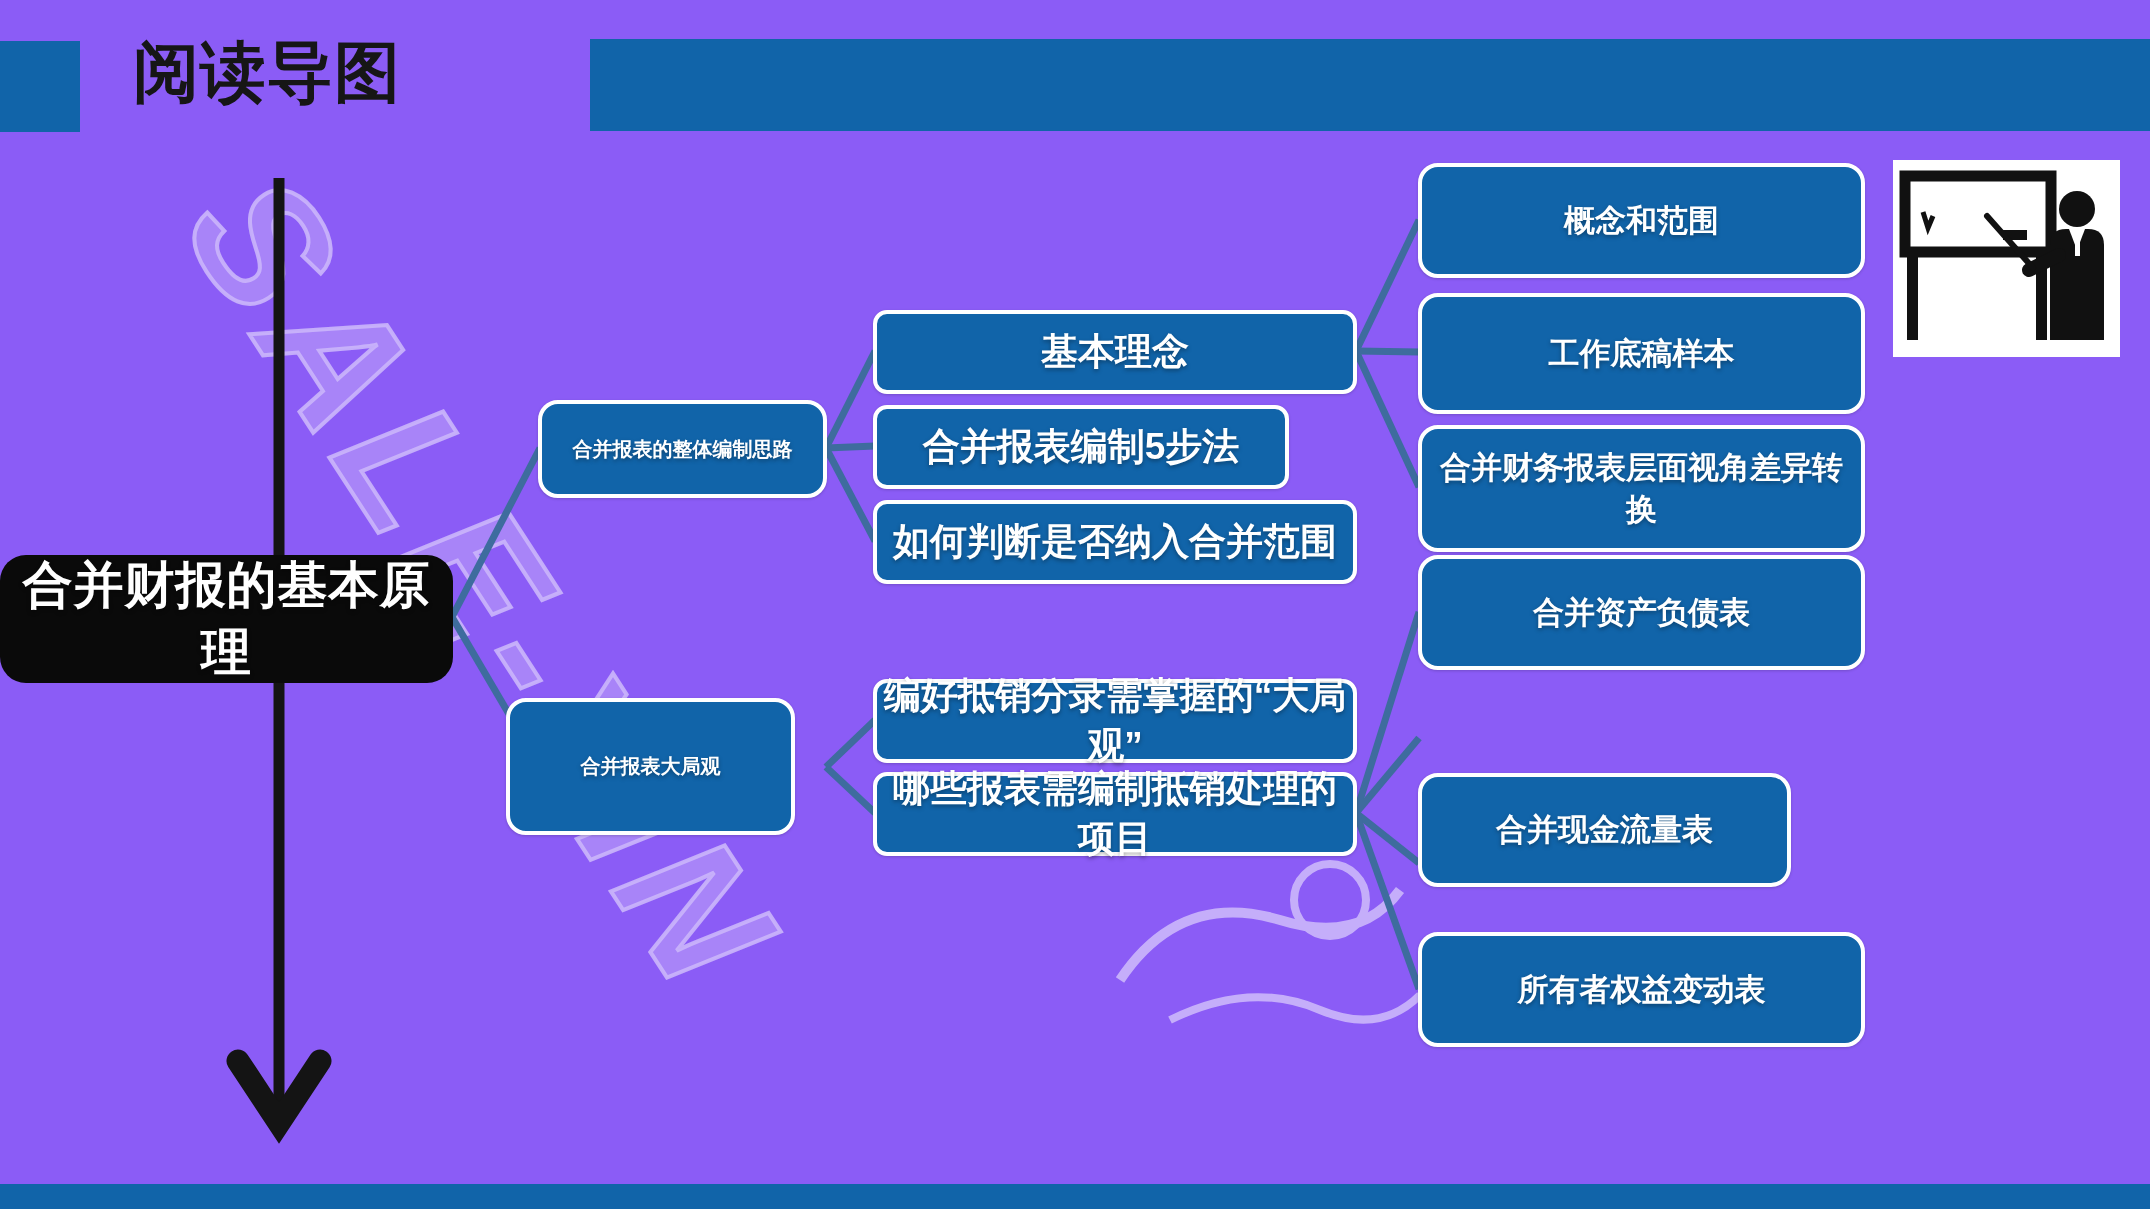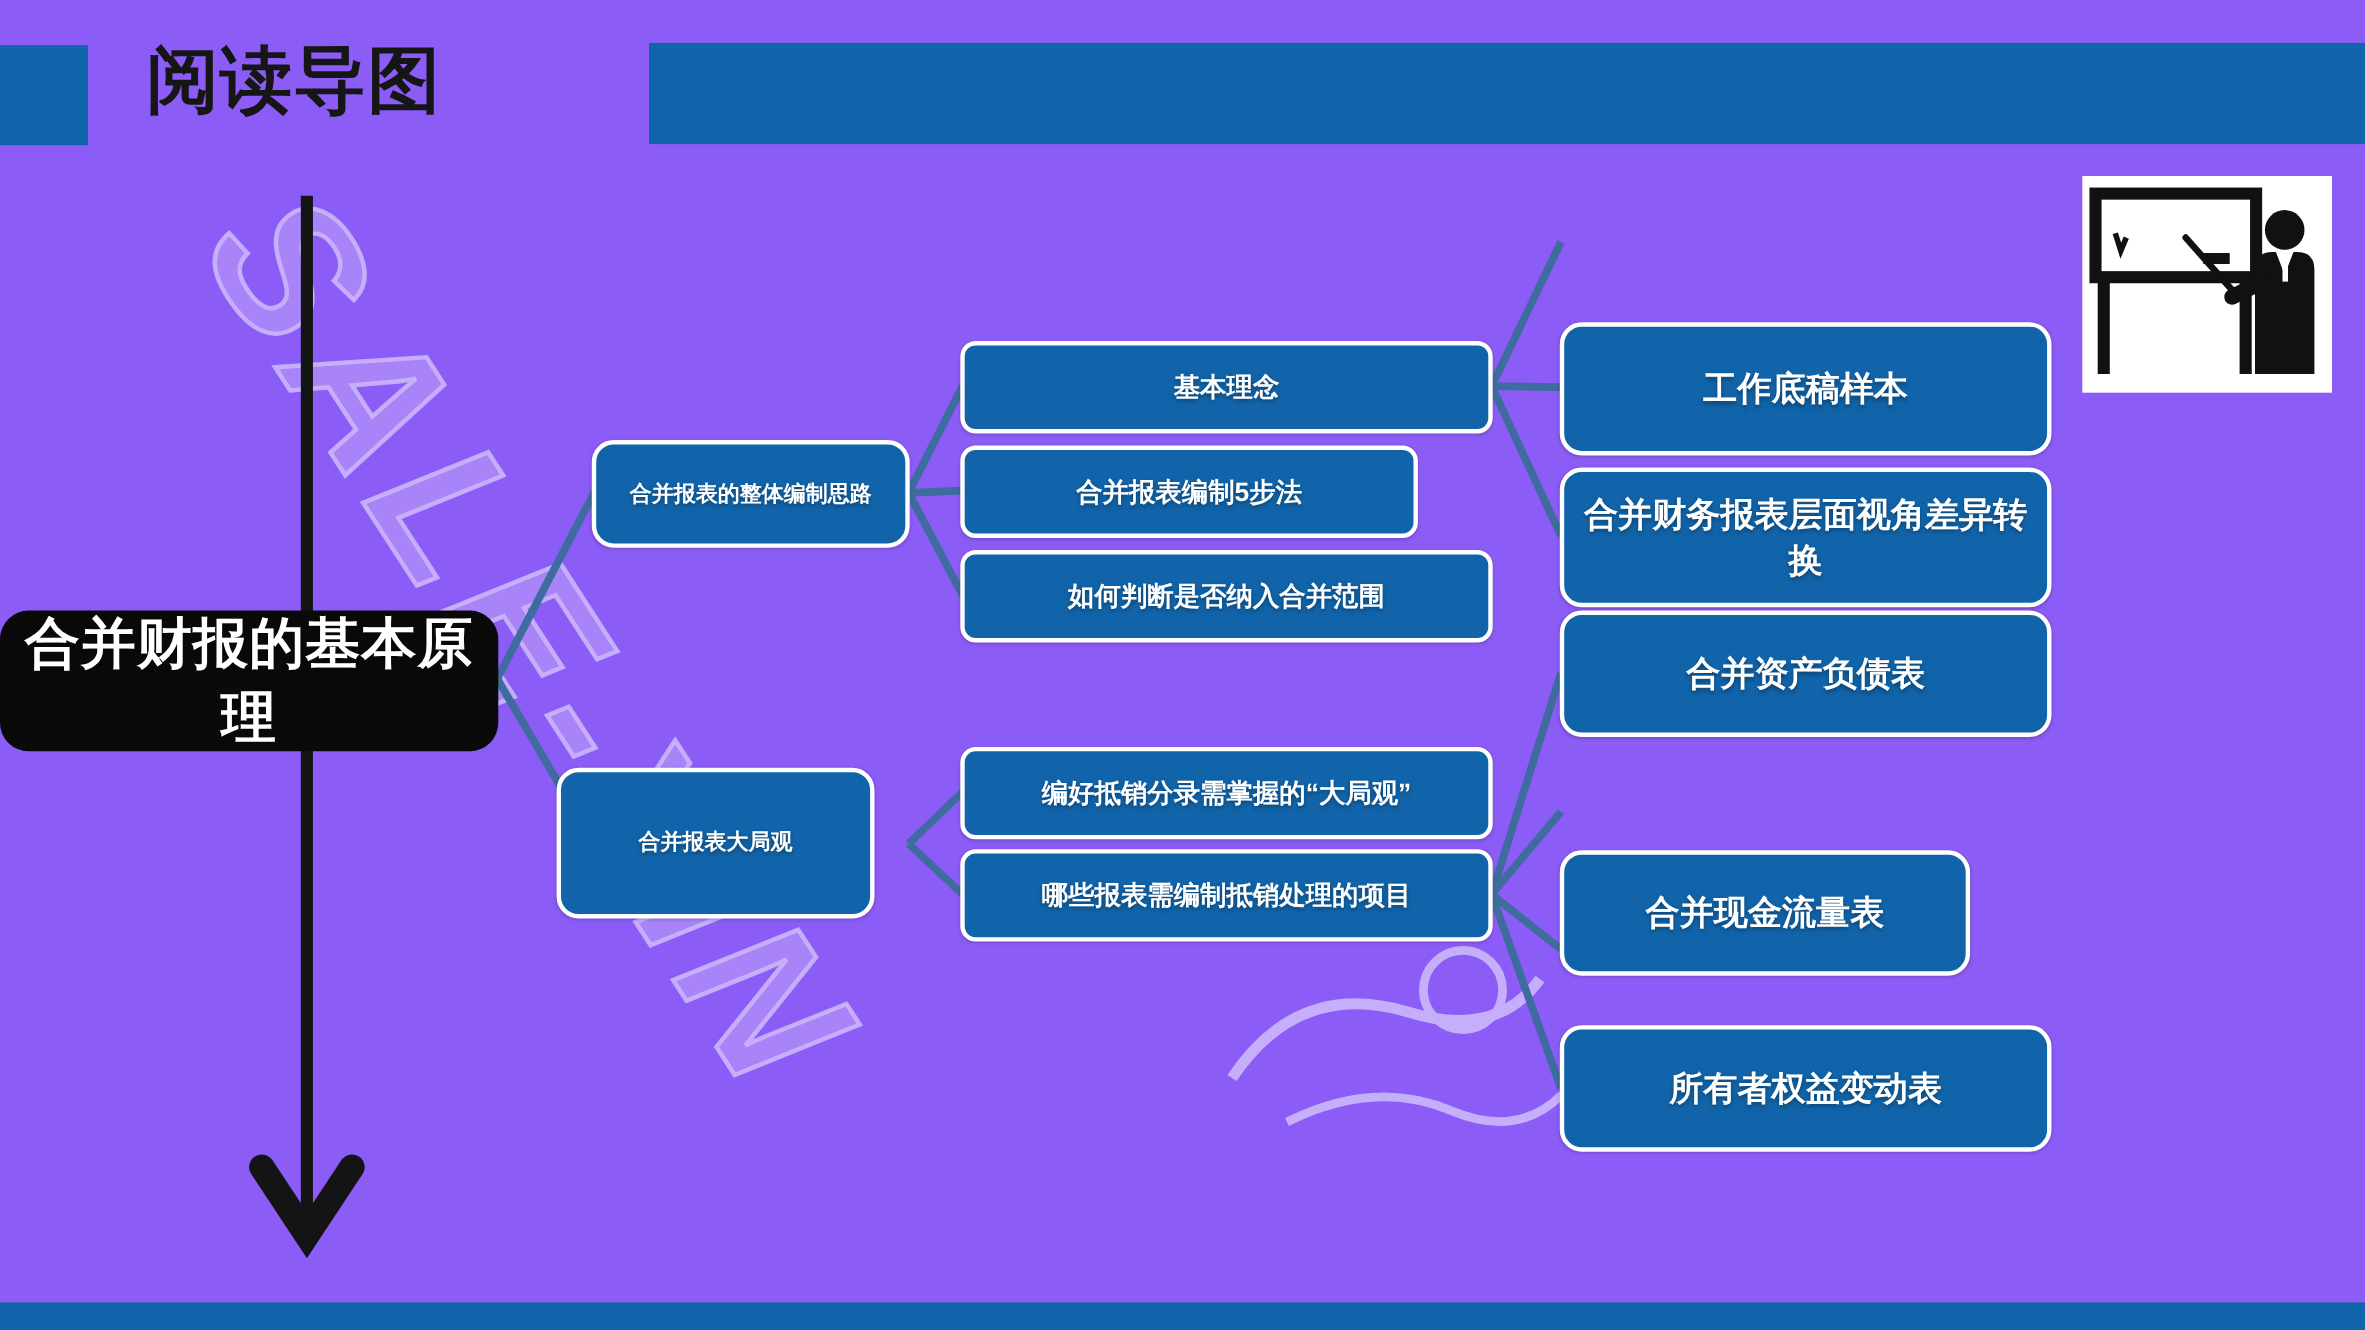--- a/index.html
+++ b/index.html
@@ -84,6 +84,7 @@
   <div class="node blue lv3" style="left:873px;top:679px;width:484px;height:84px">编好抵销分录需掌握的“大局观”</div>
   <div class="node blue lv3" style="left:873px;top:772px;width:484px;height:84px">哪些报表需编制抵销处理的项目</div>
 
+  <div class="node blue lv4" style="left:1418px;top:163px;width:447px;height:115px">概念和范围</div>
   <div class="node blue lv4" style="left:1418px;top:293px;width:447px;height:121px">工作底稿样本</div>
   <div class="node blue lv4" style="left:1418px;top:425px;width:447px;height:127px">合并财务报表层面视角差异转换</div>
 

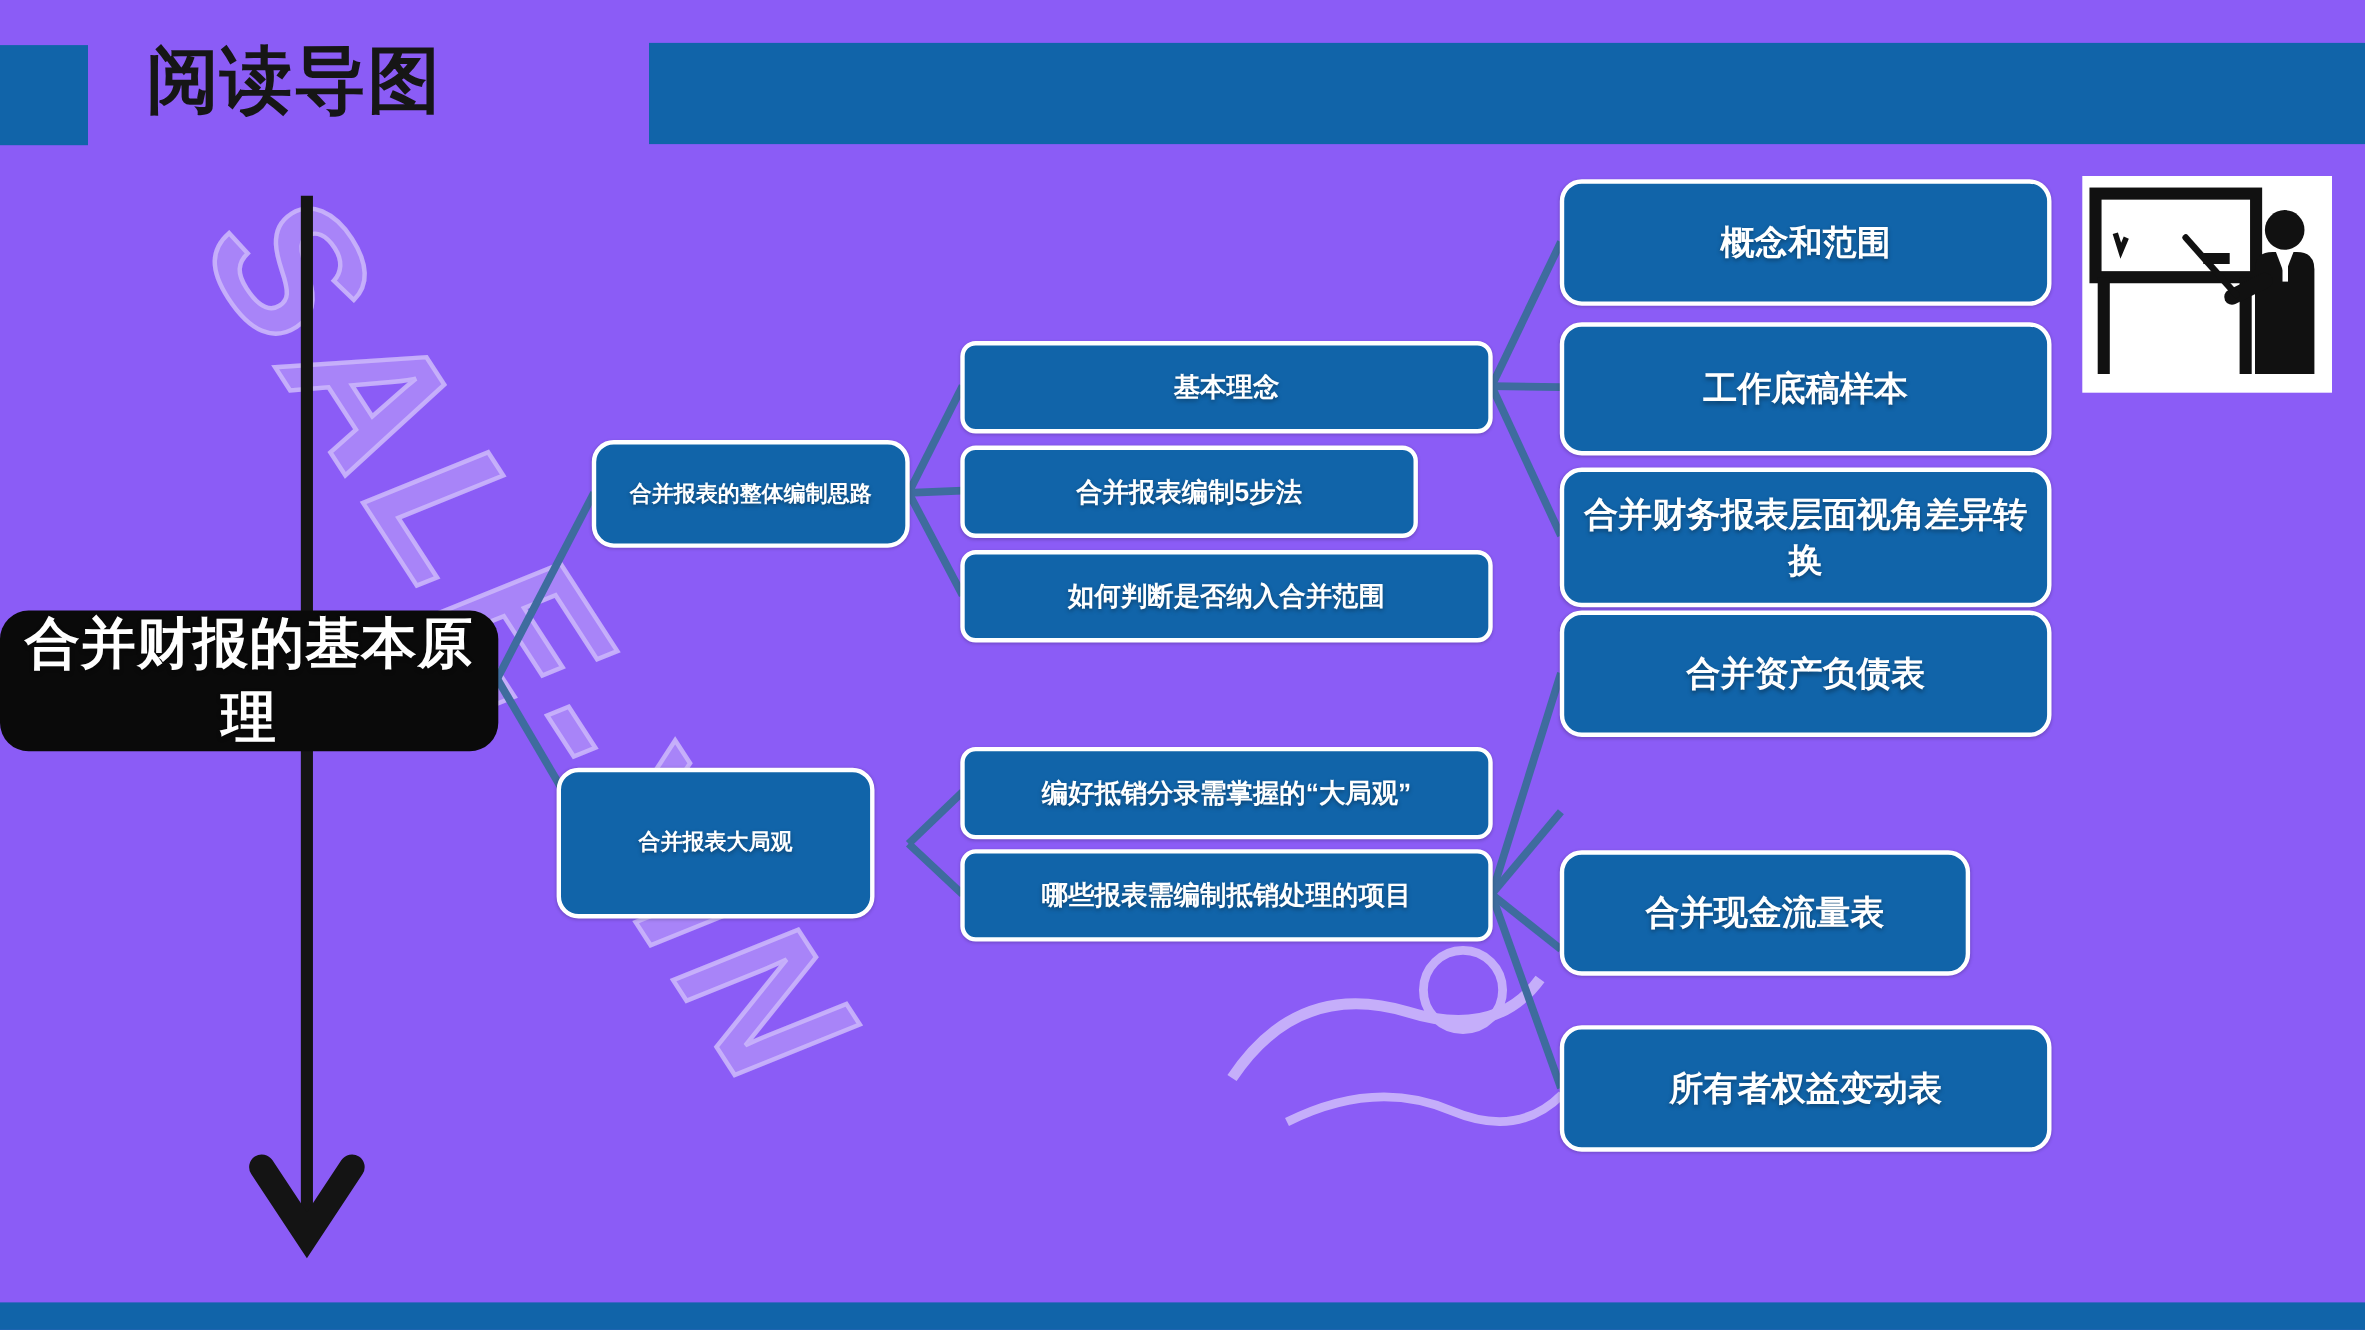--- a/index.html
+++ b/index.html
@@ -25,7 +25,7 @@
   .node.black{background:#0a0a0a;border-radius:26px;font-size:50px;letter-spacing:1px;}
   .node.blue{background:#1164a9;border:4px solid #ffffff;box-shadow:0 1px 3px rgba(0,0,0,.18);}
   .lv2{border-radius:20px;font-size:20px;line-height:1.45;padding:0 12px;}
-  .lv3{border-radius:14px;font-size:24px;padding:0 6px;}
+  .lv3{border-radius:14px;font-size:37px;padding:0 6px;}
   .lv4{border-radius:20px;font-size:31px;padding:0 4px;}
   .teacher-panel{position:absolute;left:1893px;top:160px;width:227px;height:197px;background:#ffffff;z-index:3;}
 </style>

